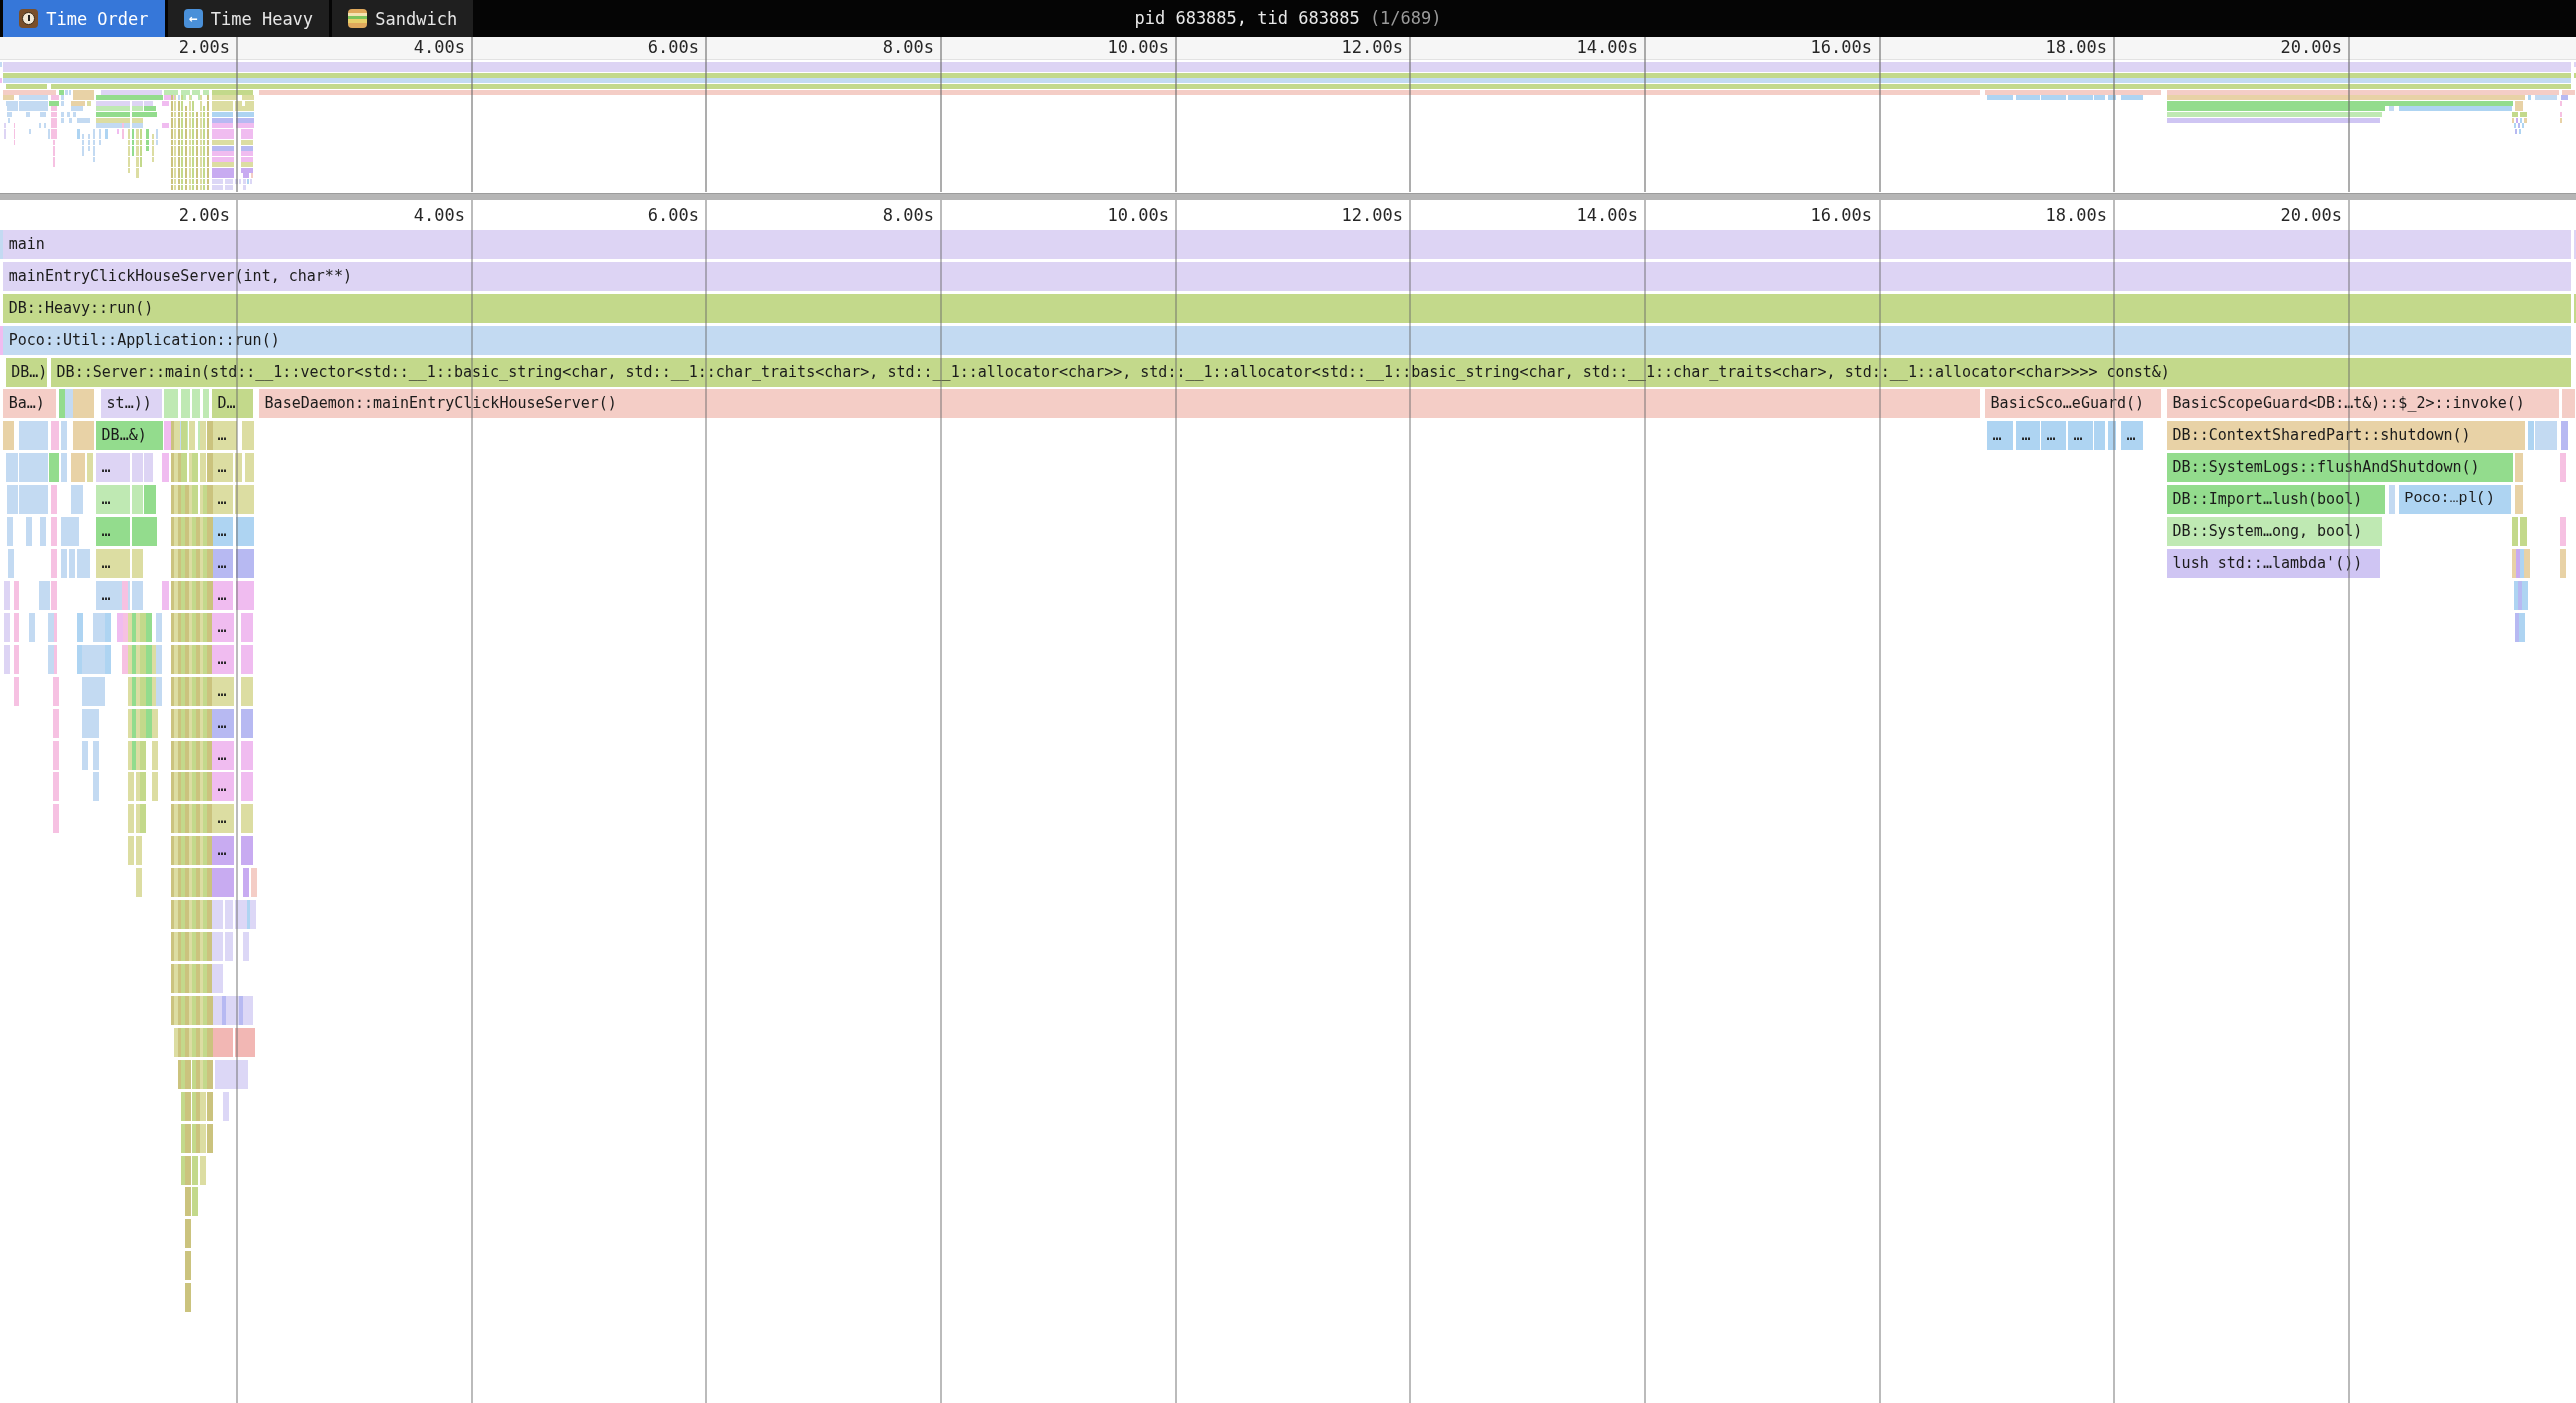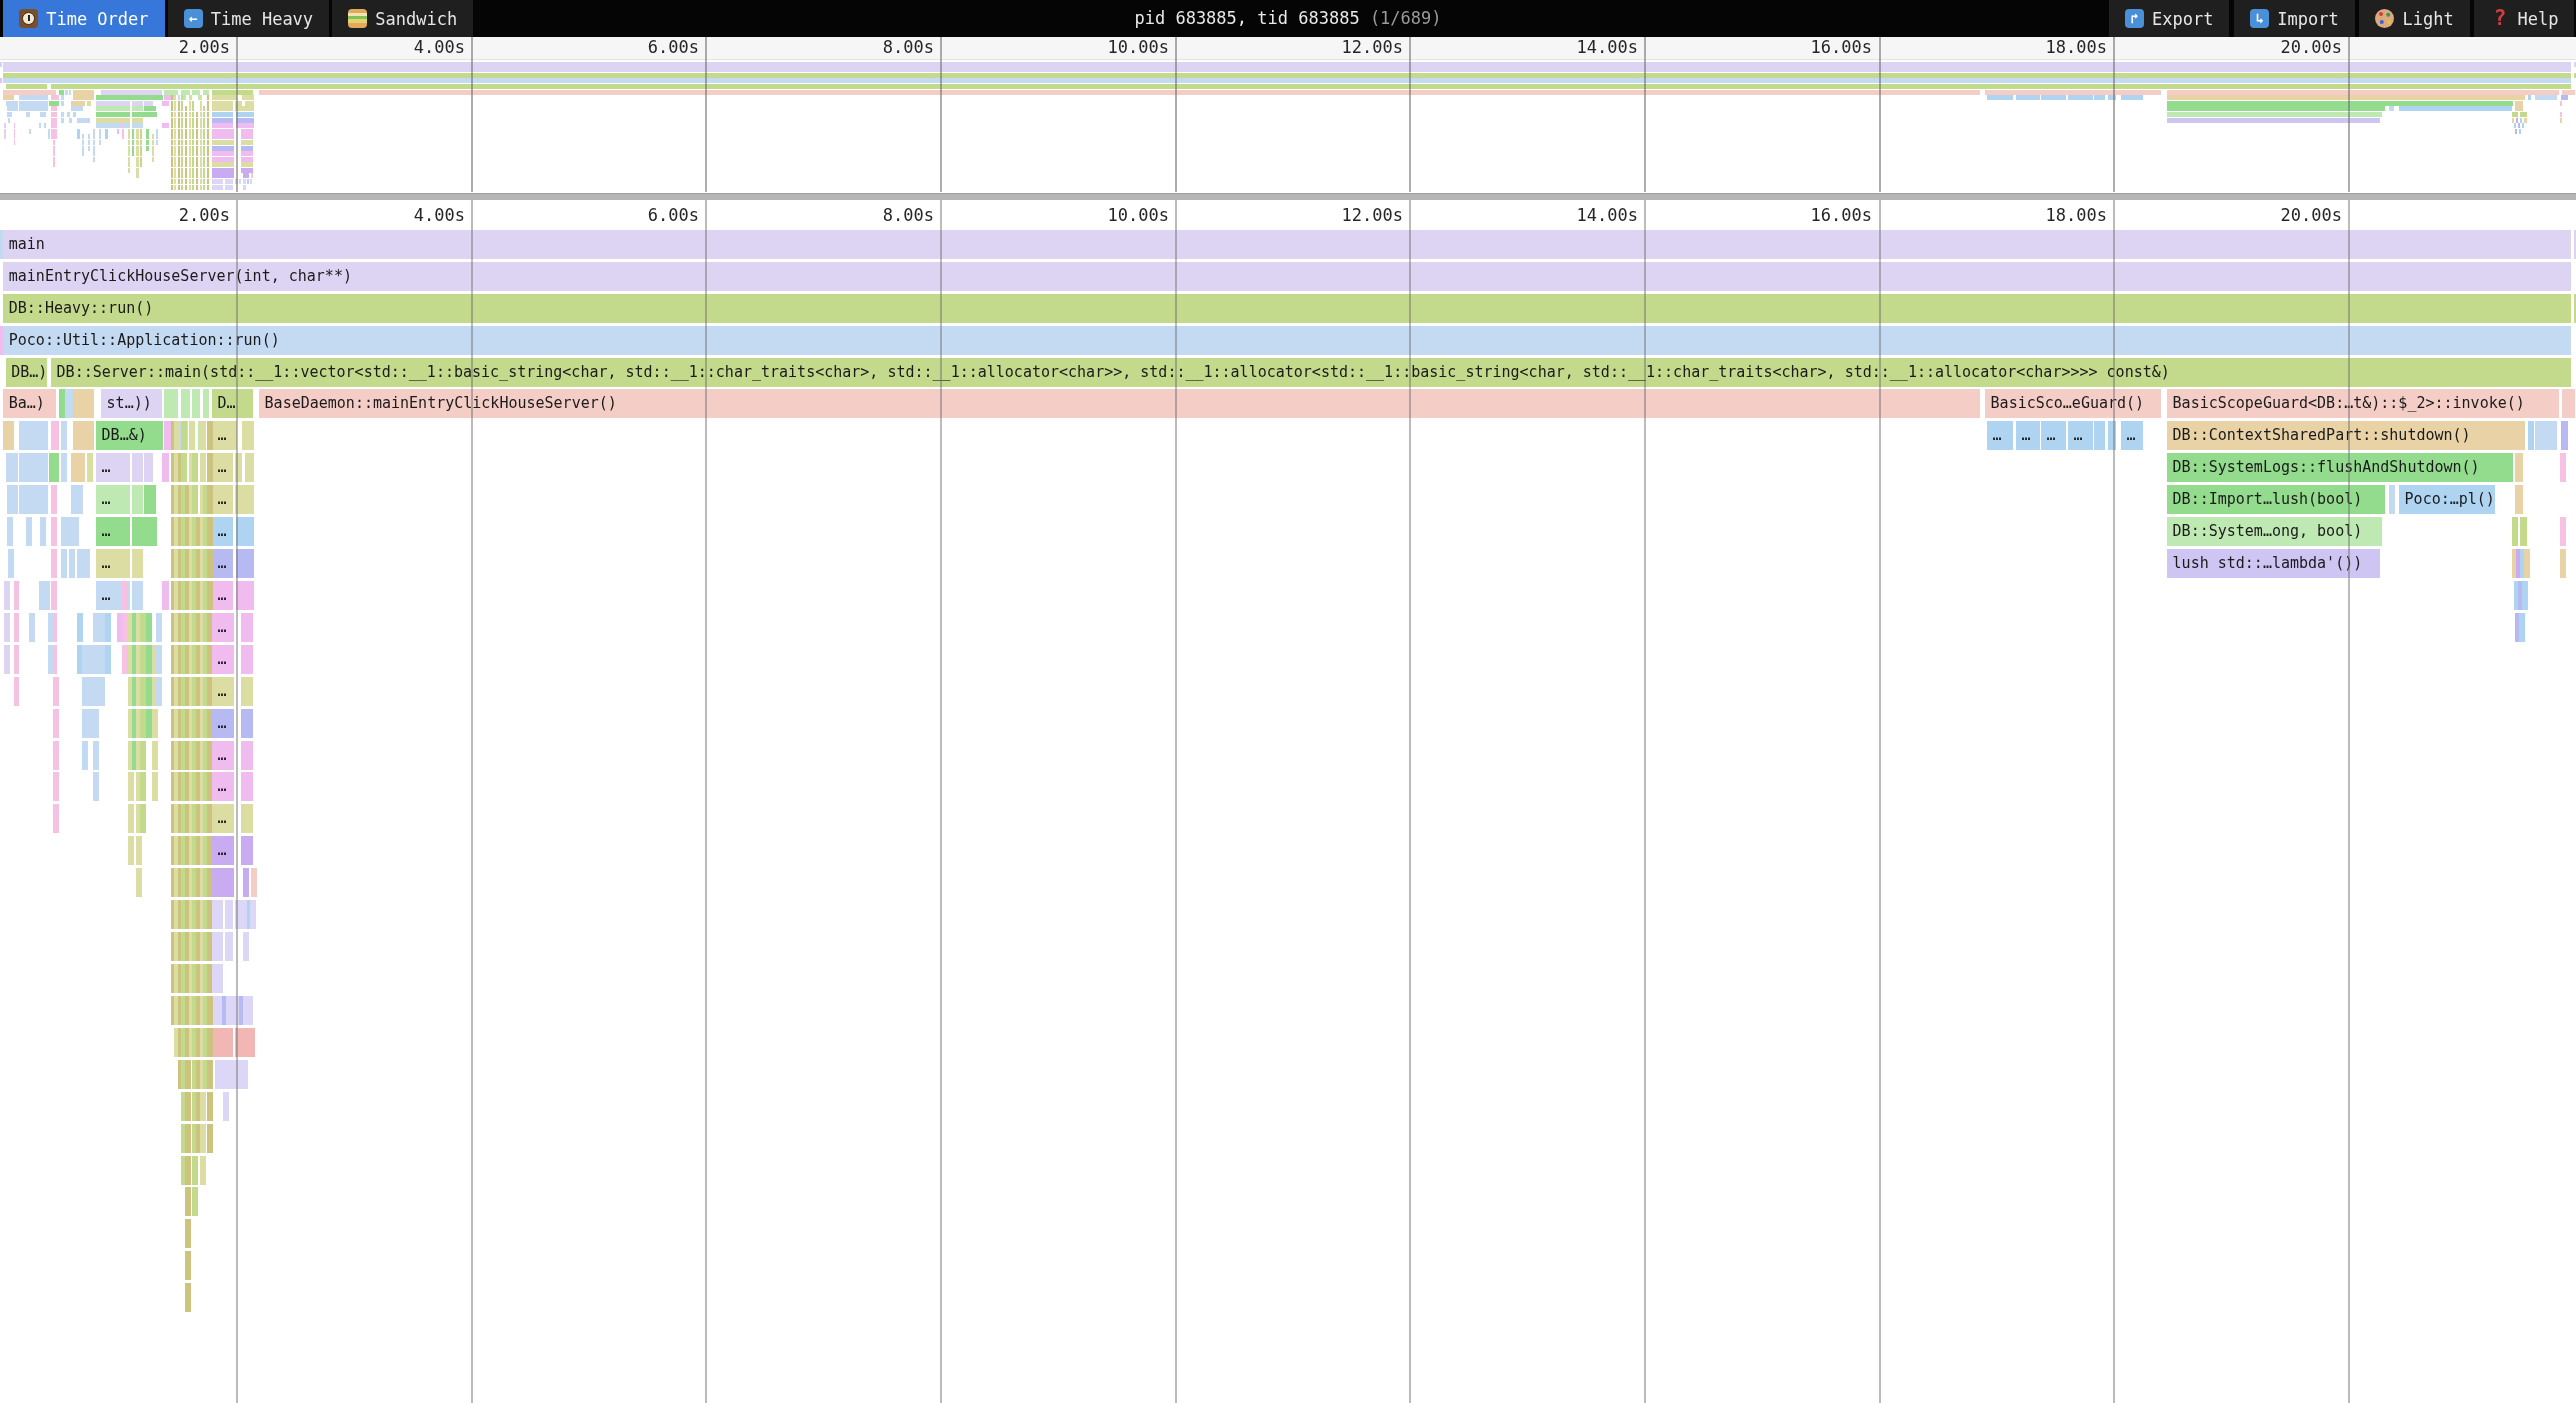--- a/index.html
+++ b/index.html
@@ -86,24 +86,6 @@
       <span>Sandwich</span>
     </div>
     <div id="toolbar-title"><span>pid 683885, tid 683885 </span><span class="dim">(1/689)</span>
-    </div>
-    <div id="toolbar-right">
-      <div class="tbtn">
-        <span class="icon export-icon"></span>
-        <span>Export</span>
-      </div>
-      <div class="tbtn">
-        <span class="icon import-icon"></span>
-        <span>Import</span>
-      </div>
-      <div class="tbtn">
-        <span class="icon palette-icon"></span>
-        <span>Light</span>
-      </div>
-      <div class="tbtn">
-        <span class="icon help-icon"></span>
-        <span>Help</span>
-      </div>
     </div>
   </div>
 

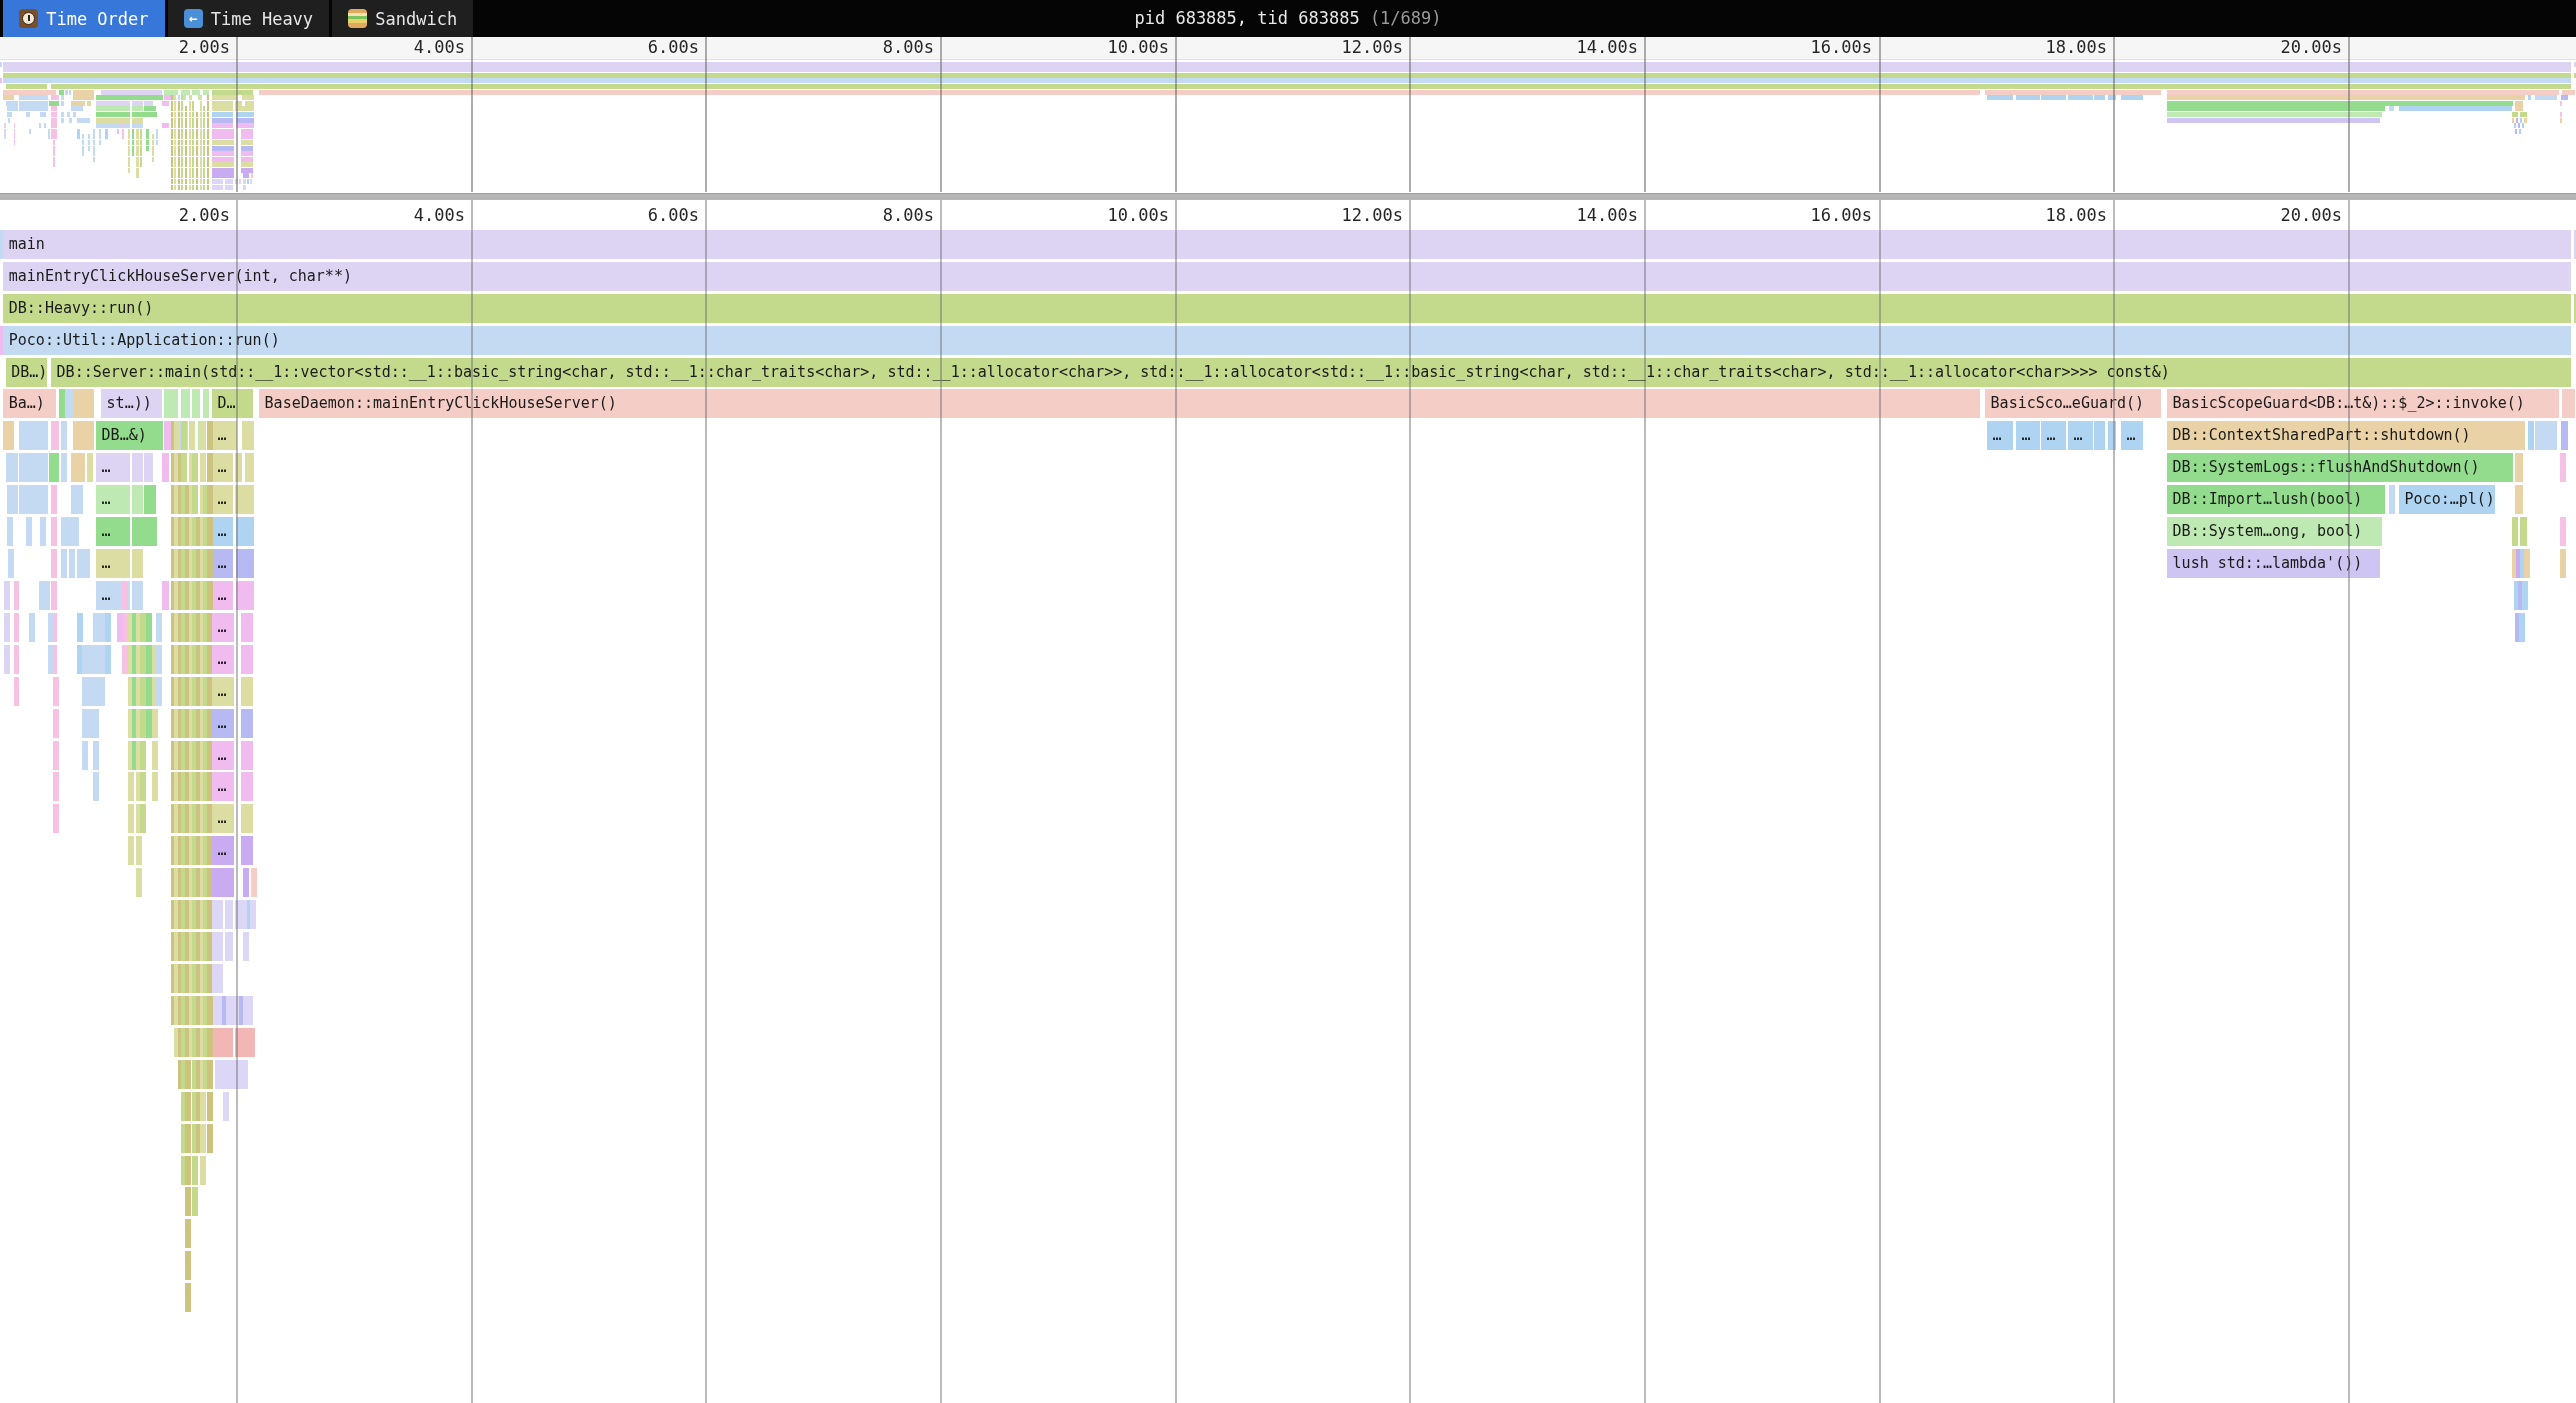--- a/index.html
+++ b/index.html
@@ -621,7 +621,7 @@
         <div class="frame cO" style="left: 235px; top: 485px; width: 19px; height: 29px;"></div>
         <div class="frame cGG" style="left: 2167px; top: 485px; width: 218px; height: 29px;">DB::Import…lush(bool)</div>
         <div class="frame cB" style="left: 2389px; top: 485px; width: 4.8px; height: 29px;"></div>
-        <div class="frame cBL" style="left: 2399px; top: 485px; width: 96px; height: 29px;">Poco:…pl()</div>
+        <div class="frame cBL" style="left: 2399px; top: 485px; width: 112px; height: 29px; font-family: Liberation Mono, monospace;">Poco:…pl()</div>
         <div class="frame cT" style="left: 2515px; top: 485px; width: 8px; height: 29px;"></div>
         <div class="frame cB" style="left: 7.2px; top: 517px; width: 4.8px; height: 29px;"></div>
         <div class="frame cB" style="left: 26px; top: 517px; width: 4px; height: 29px;"></div>

